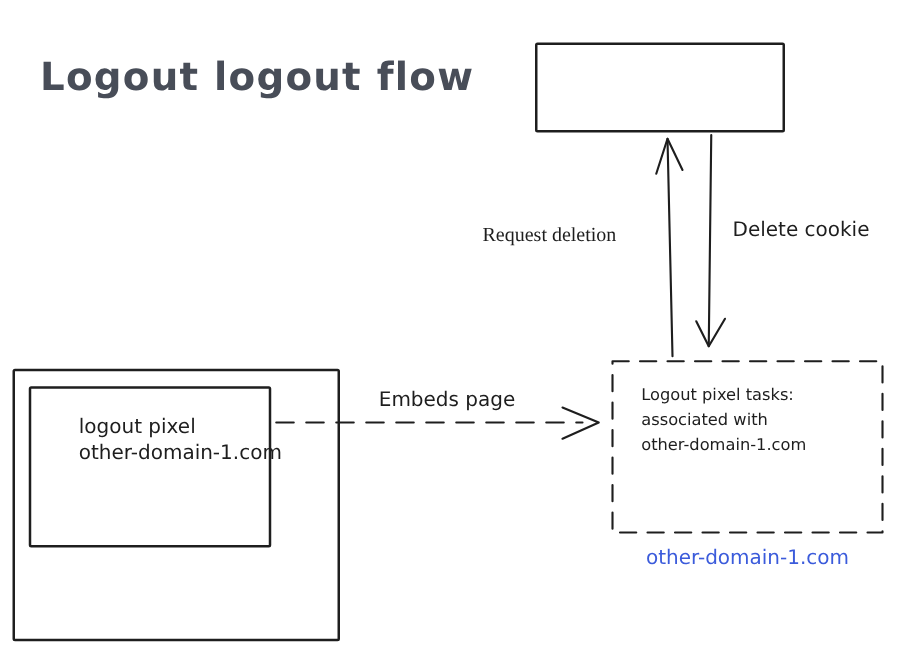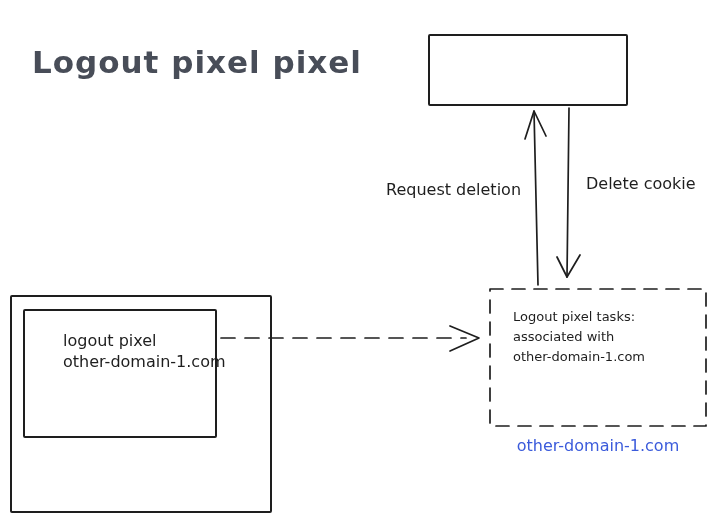--- a/index.html
+++ b/index.html
@@ -112,7 +112,7 @@
     <rect class="stroke" x="490" y="289" width="216" height="137" stroke-width="2" stroke-dasharray="13 9"></rect>
   </svg>
 
-  <div class="title">Logout pixel pixel</div>
+  <div class="title">Logout logout flow</div>
 
   <div class="rect auth-box"></div>
 

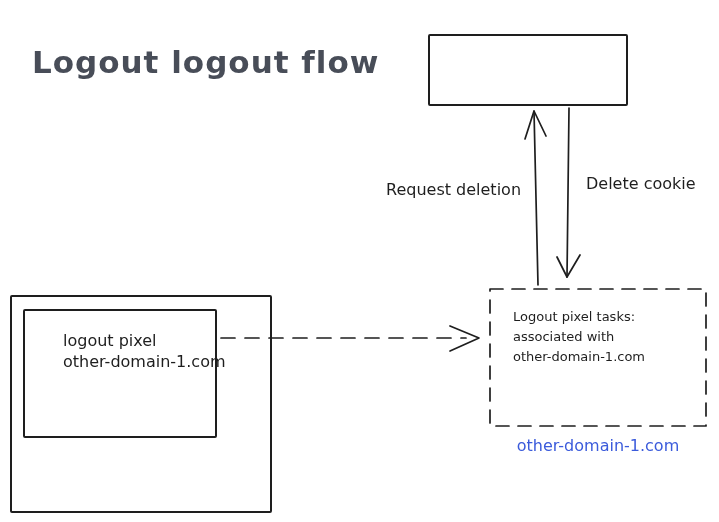--- a/index.html
+++ b/index.html
@@ -53,7 +53,7 @@
     text-align: center;
   }
   .example-label { left: 20px; top: 268px; }
-  .request-label { left: 386px; top: 180px; }
+  .request-label { left: 386px; top: 180px; font-family: Liberation Serif, serif; }
   .delete-label  { left: 586px; top: 174px; }
   .embeds-label  { left: 303px; top: 310px; }
   .pixel-text {

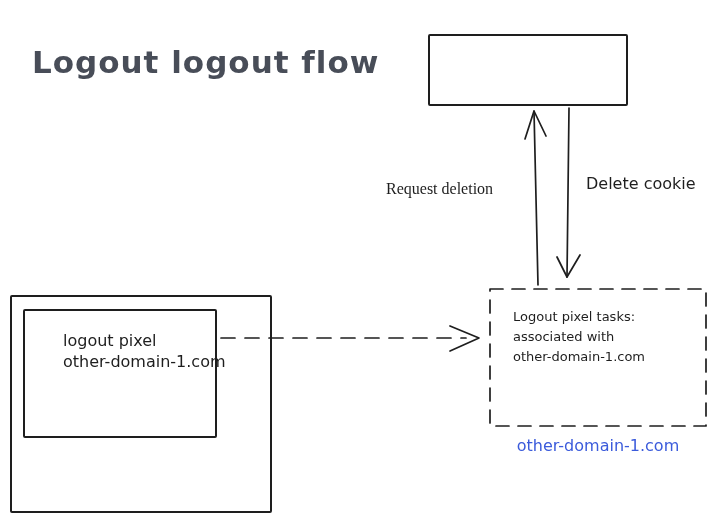--- a/index.html
+++ b/index.html
@@ -118,6 +118,7 @@
 
   <div class="lbl request-label">Request deletion</div>
   <div class="lbl delete-label">Delete cookie</div>
+  <div class="lbl embeds-label">Embeds page</div>
 
   <div class="rect outer-box"></div>
   <div class="rect inner-box"></div>

